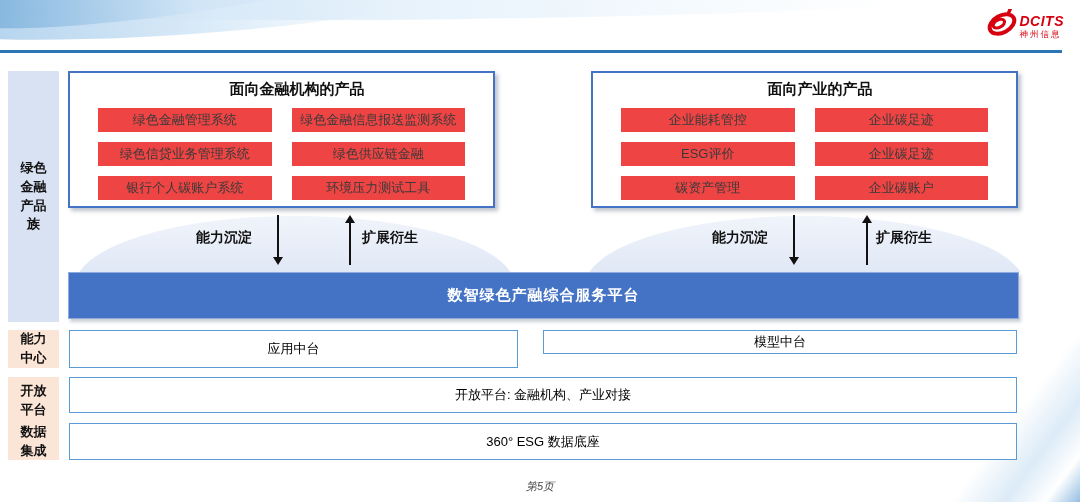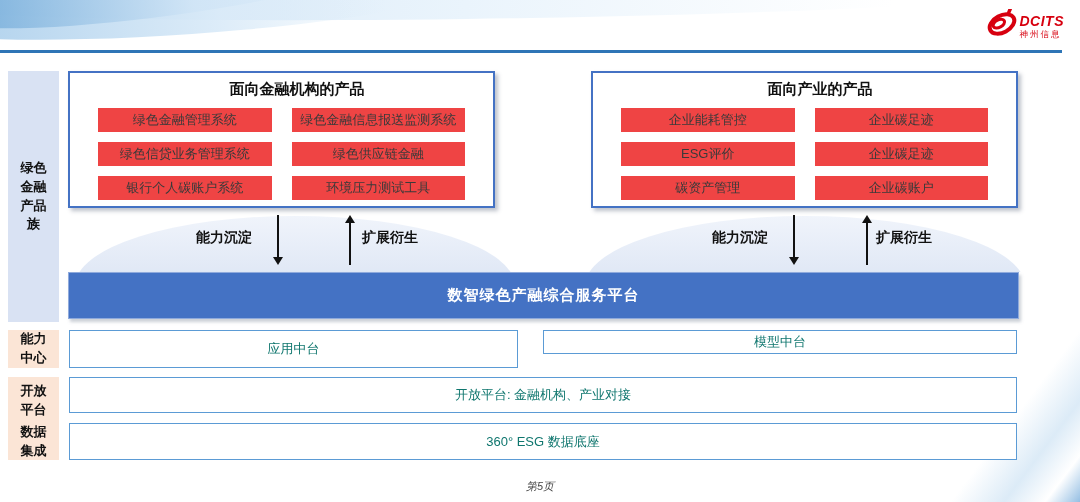--- a/index.html
+++ b/index.html
@@ -68,7 +68,7 @@
   .row-box {
     position:absolute; background:#fff; border:1.5px solid #5b9bd5;
     display:flex; align-items:center; justify-content:center;
-    font-size:13px; color:#0f766e; z-index:3;
+    font-size:13px; color:#000000; z-index:3;
   }
   .row-box.app   { left:69px;  top:330px; width:449px; height:38px; }
   .row-box.model { left:543px; top:330px; width:474px; height:24px; }

